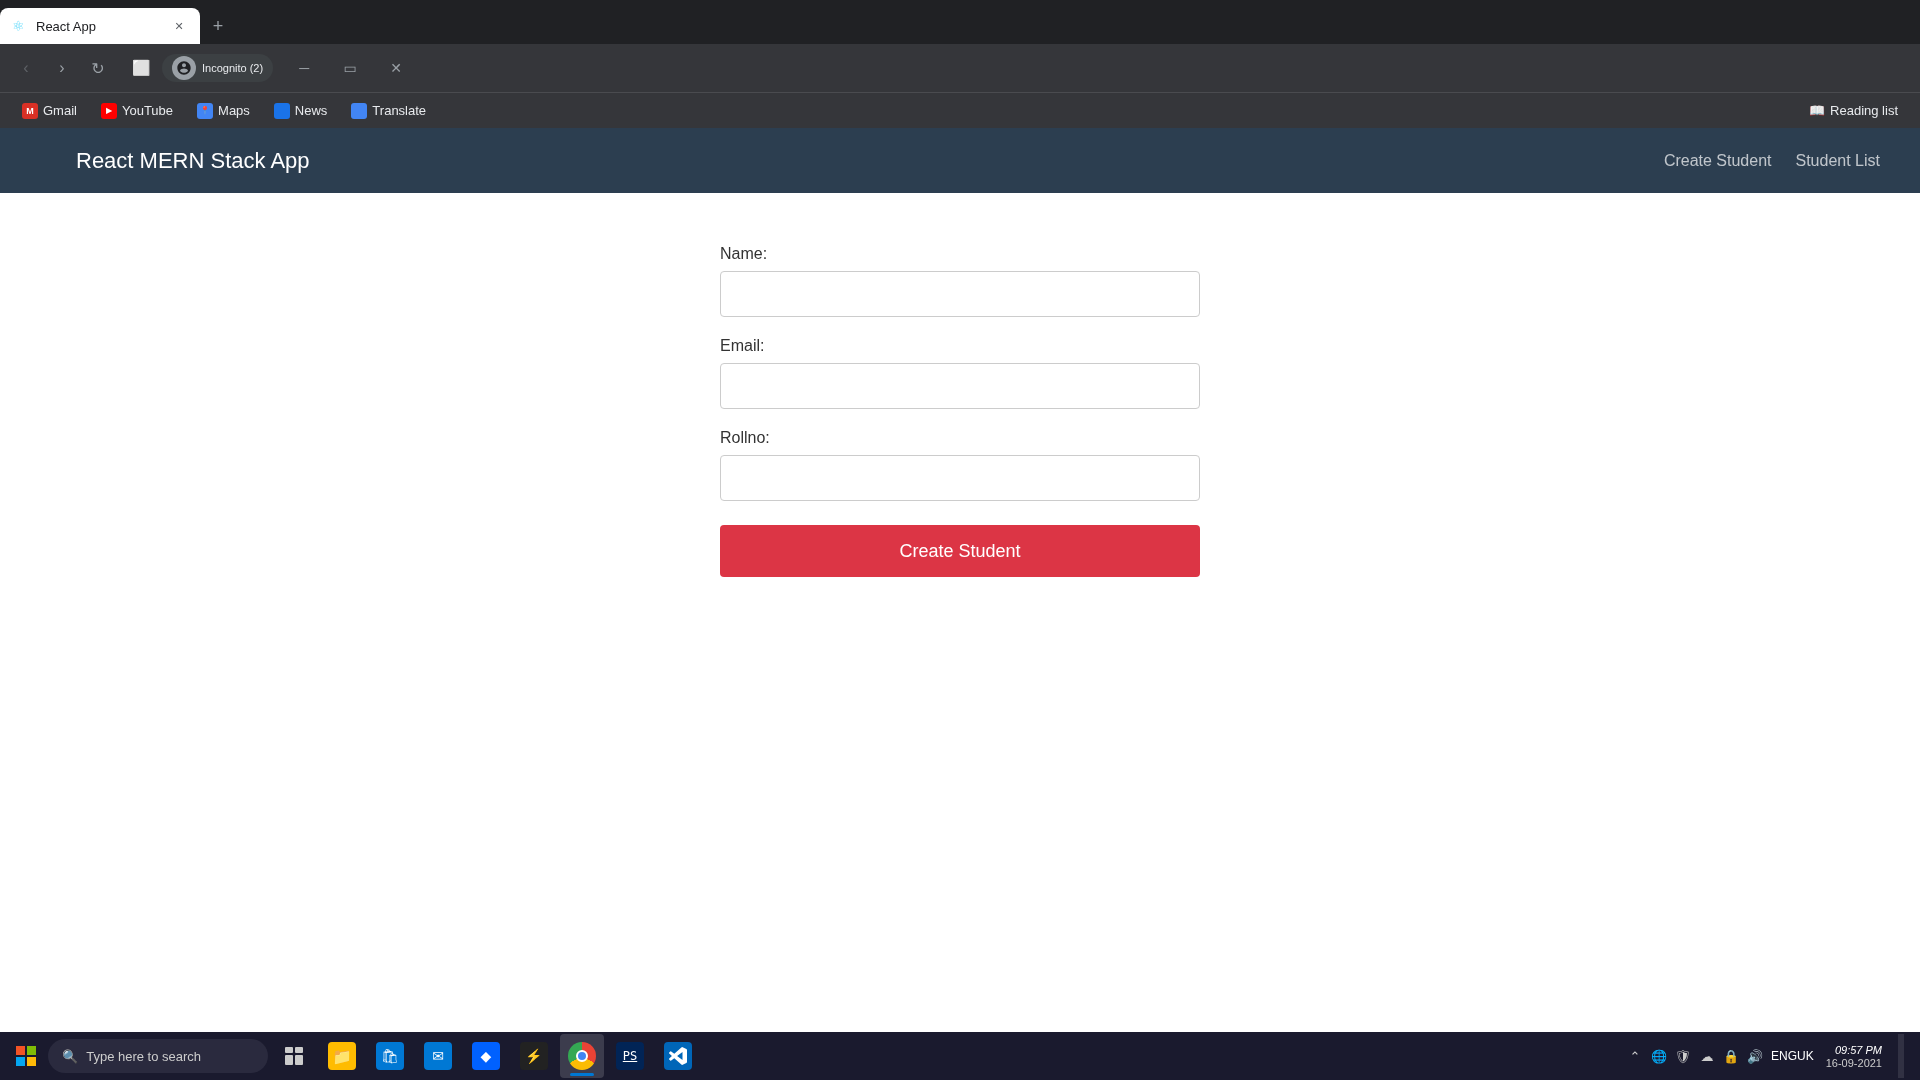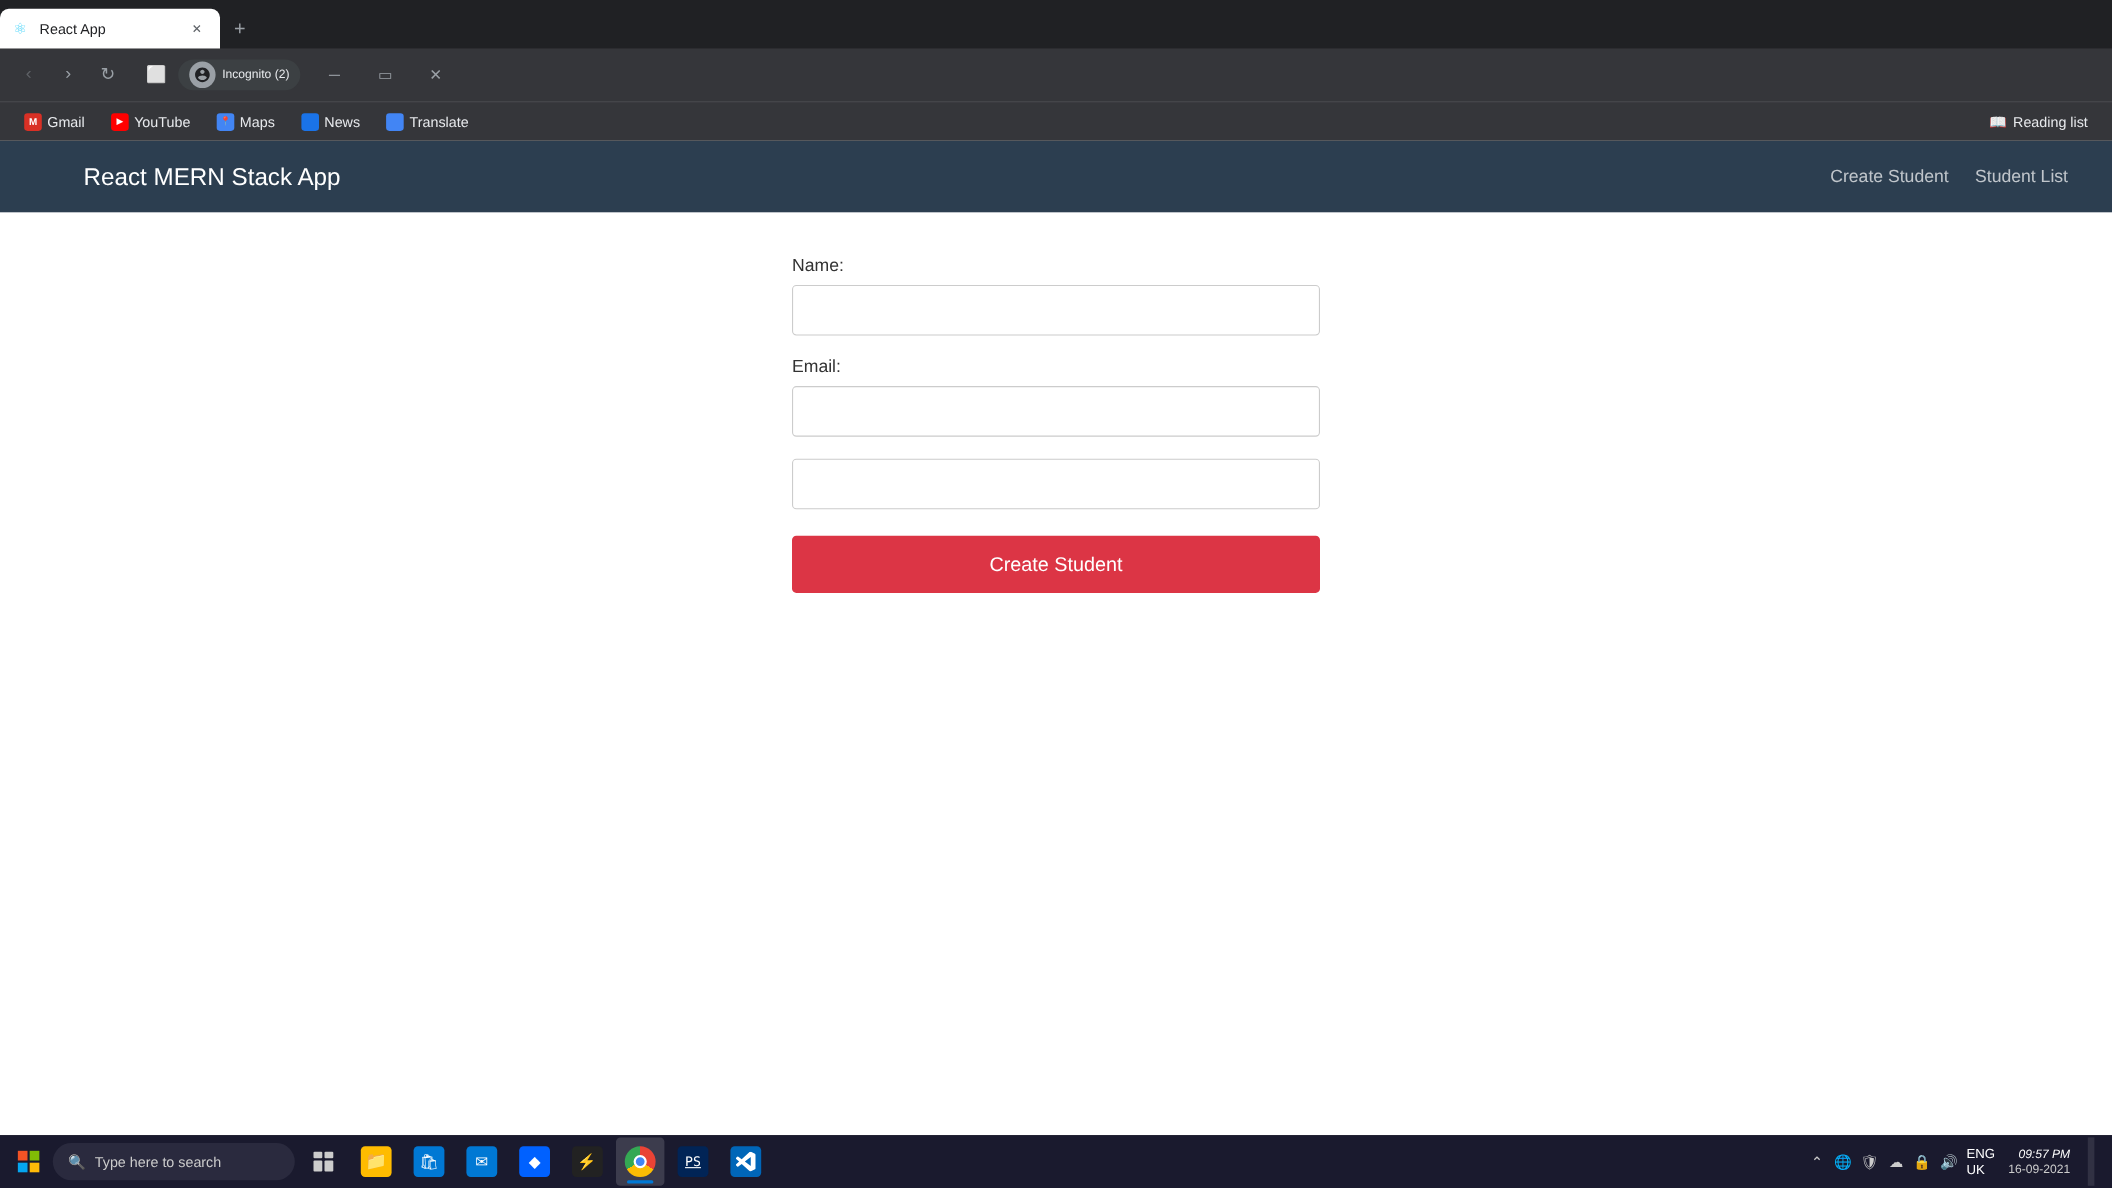--- a/index.html
+++ b/index.html
@@ -243,7 +243,7 @@
       display: flex;
       flex-direction: column;
       align-items: center;
-      padding: 40px 20px;
+      padding: 52px 20px;
     }
     .form-container {
       width: 480px;

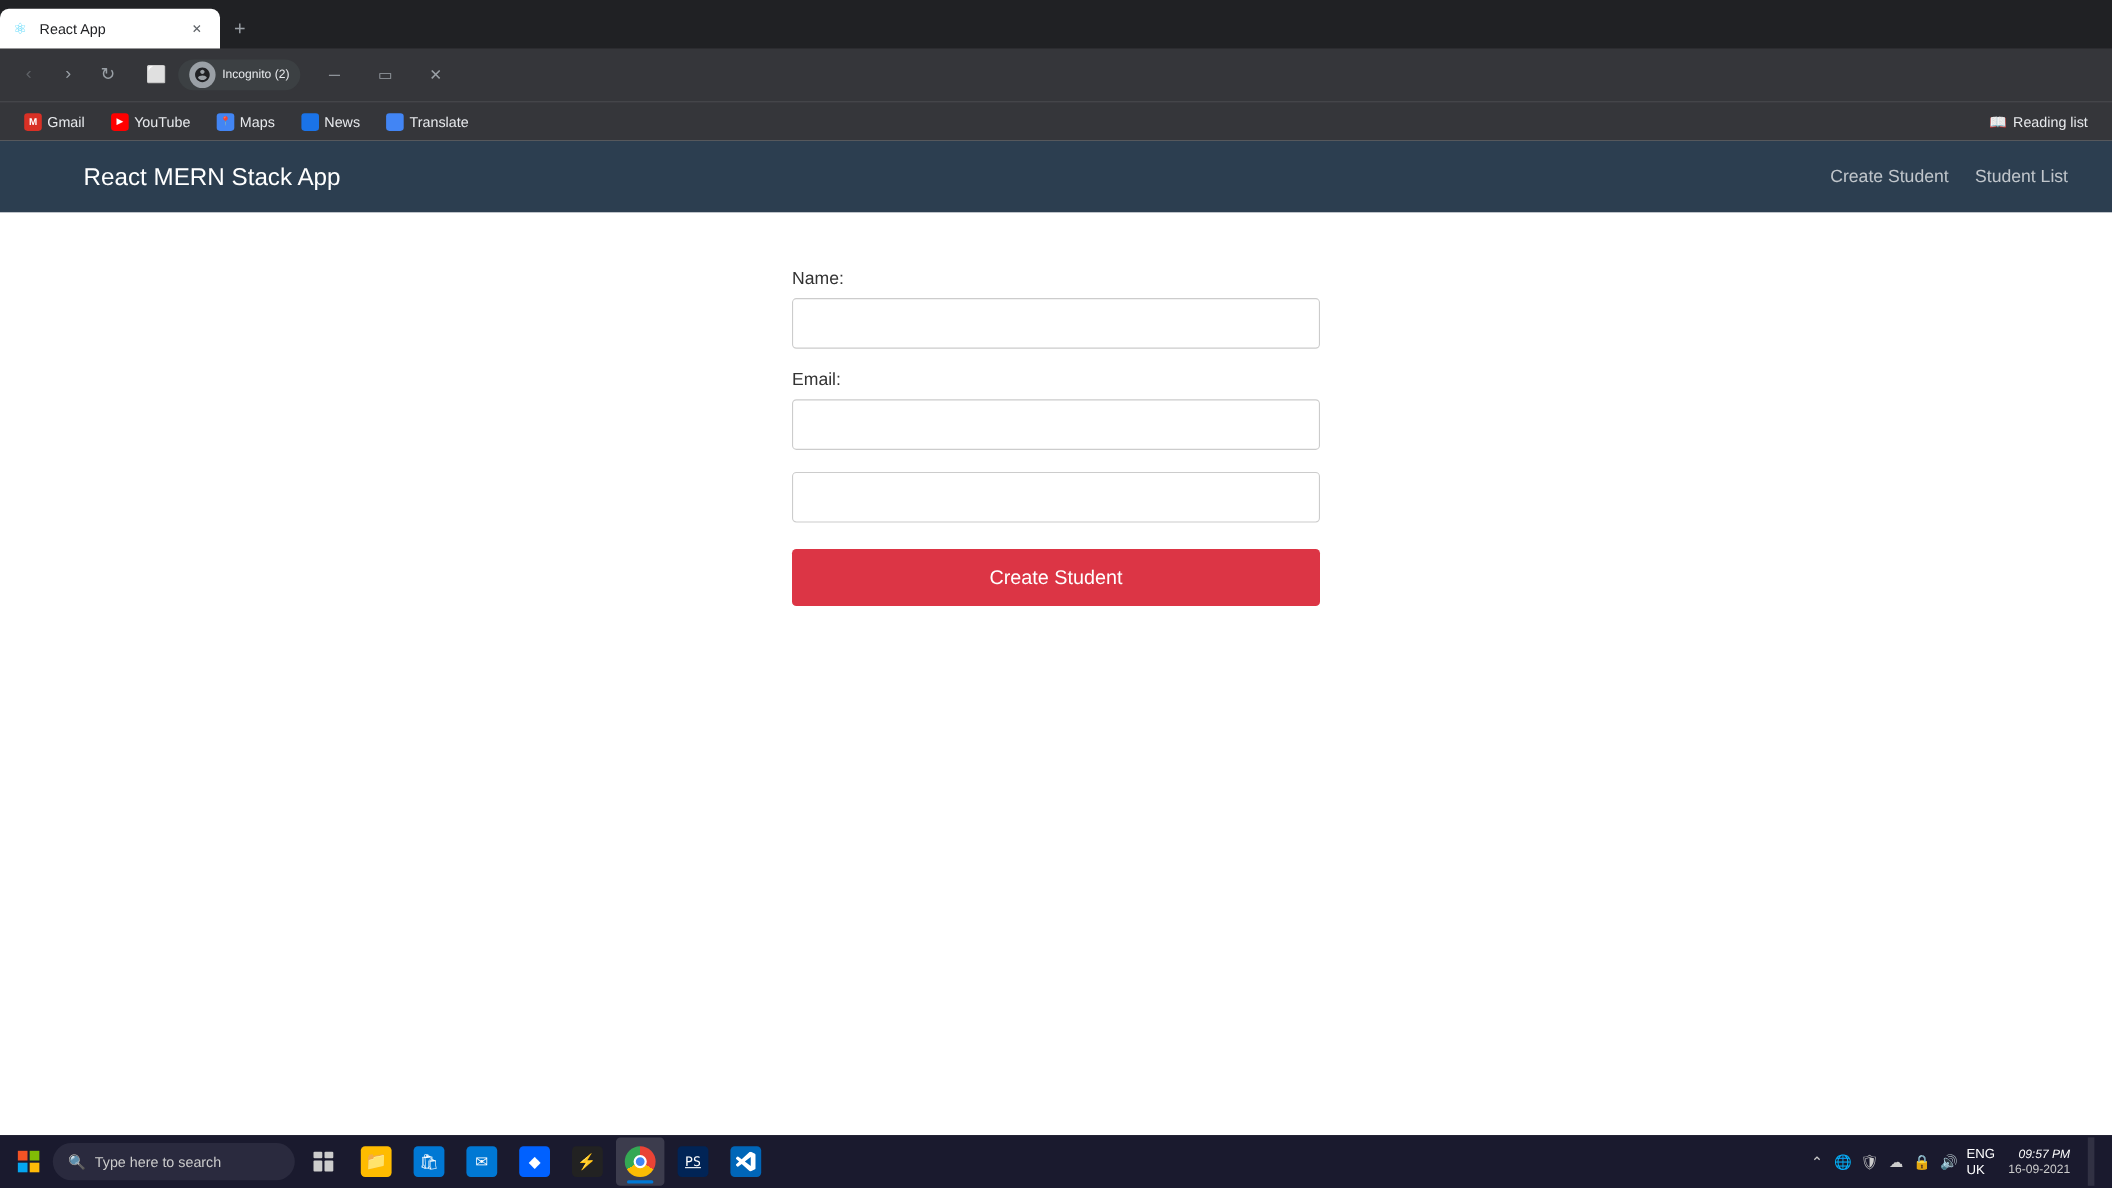--- a/index.html
+++ b/index.html
@@ -635,6 +635,7 @@
           <input type="email" class="form-input" value="" style="">
         </div>
         <div class="form-group">
+          <label class="form-label">Rollno:</label>
           <input type="text" class="form-input" value="" style="">
         </div>
         <button class="submit-btn">Create Student</button>

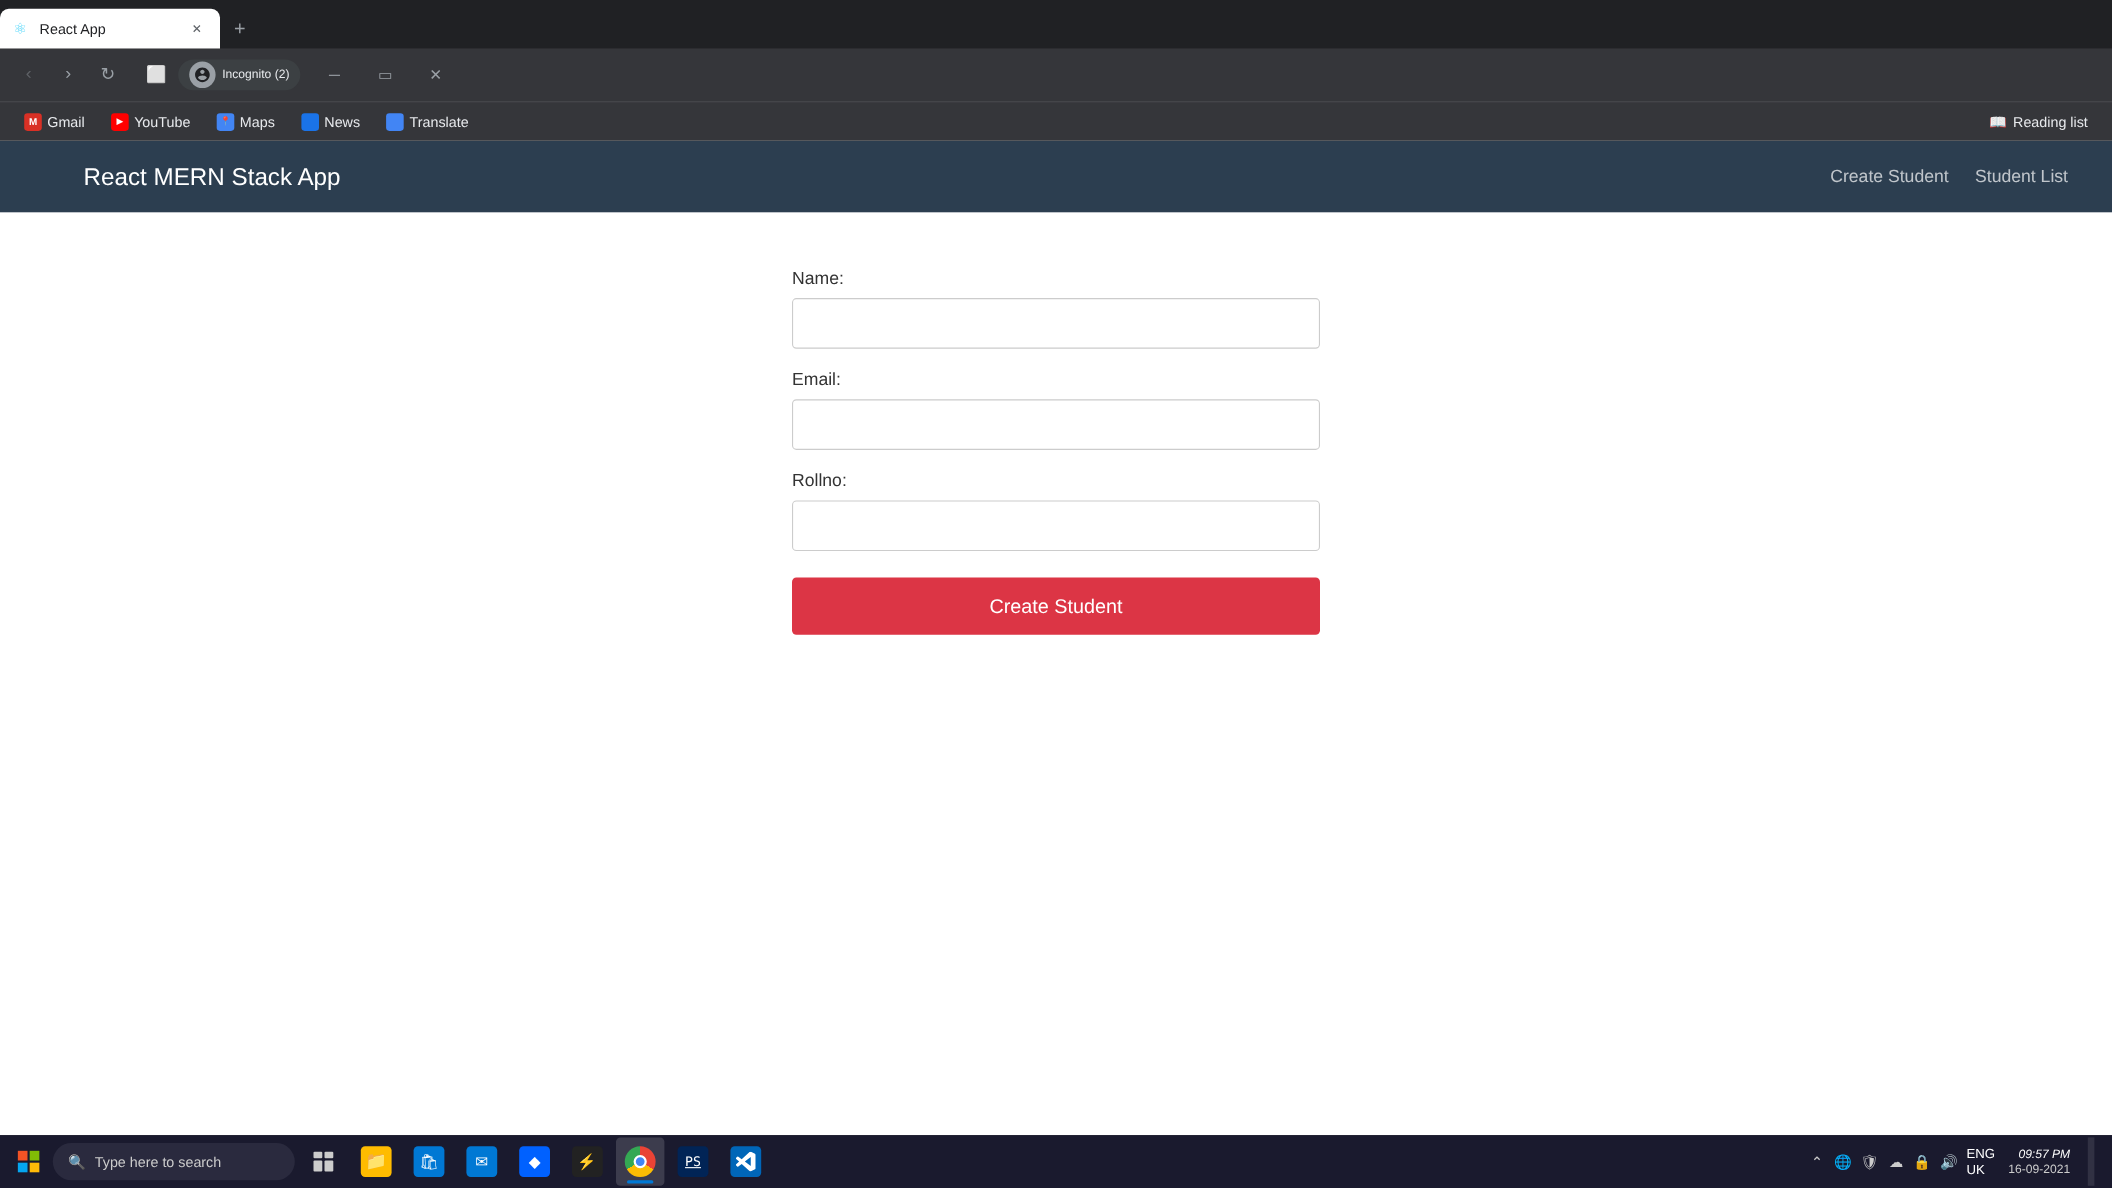--- a/index.html
+++ b/index.html
@@ -372,7 +372,6 @@
     .date-text { font-size: 11px; color: #ccc; }
     .lang-badge {
       display: flex;
-      flex-direction: column;
       align-items: flex-start;
       cursor: pointer;
     }

